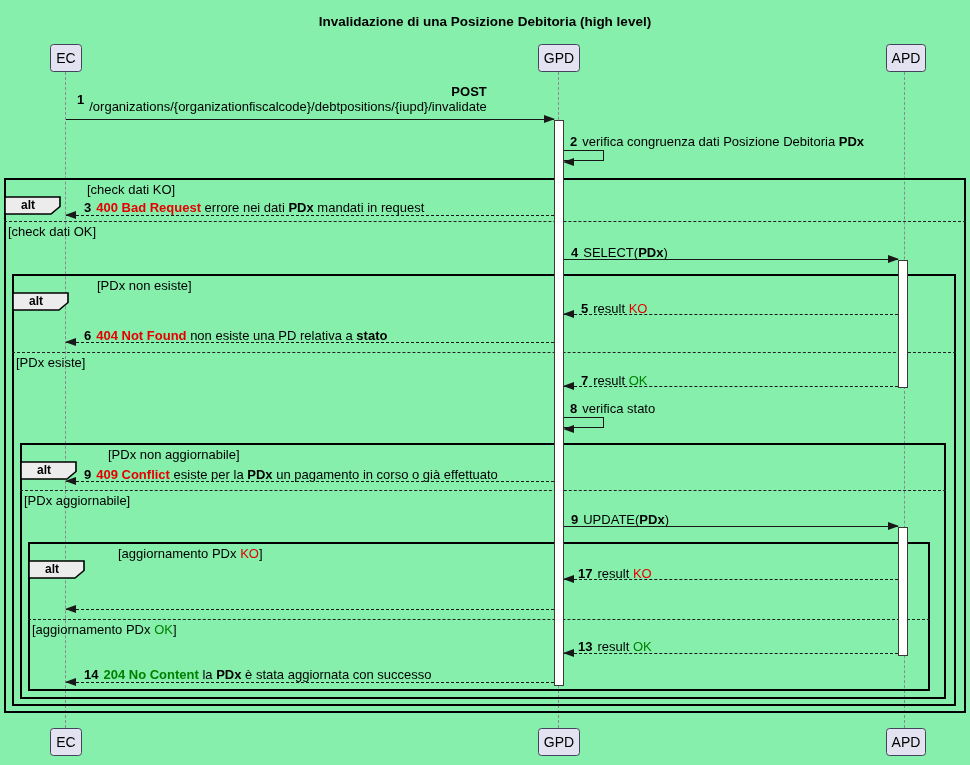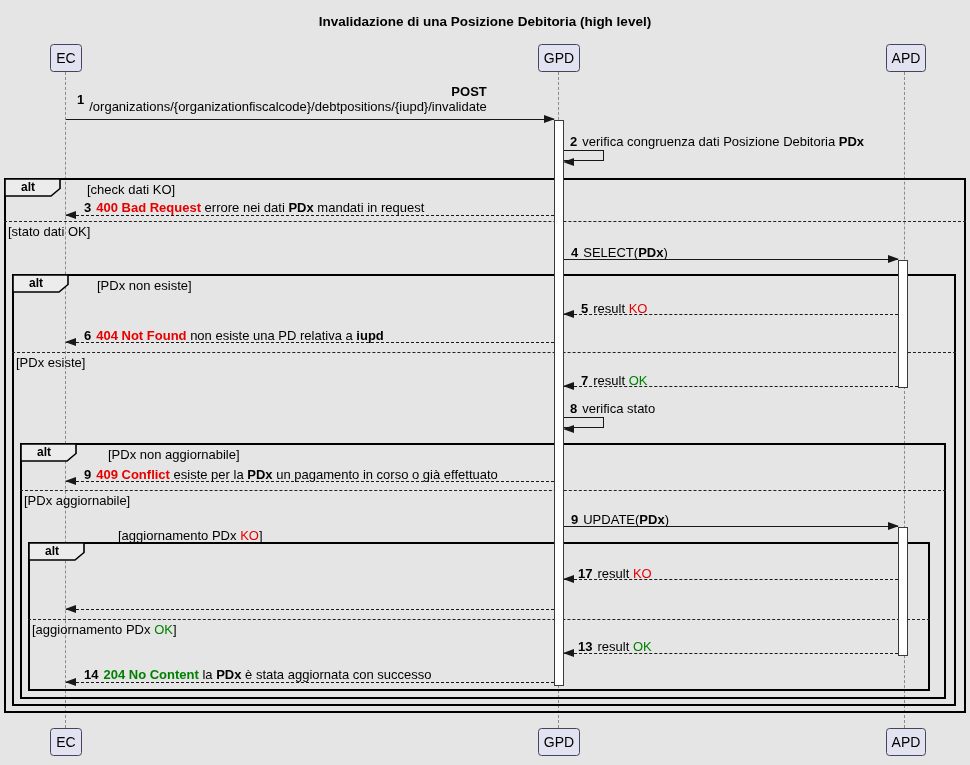--- a/index.html
+++ b/index.html
@@ -4,7 +4,7 @@
 <style>
   html,body{margin:0;padding:0;background:#ffffff;}
   .canvas{
-    position:relative;width:970px;height:765px;background:#e5e5e5;
+    position:relative;width:970px;height:765px;background:#86efac;
     font-family:"Liberation Sans",sans-serif;color:#000;overflow:hidden;
   }
   .title{

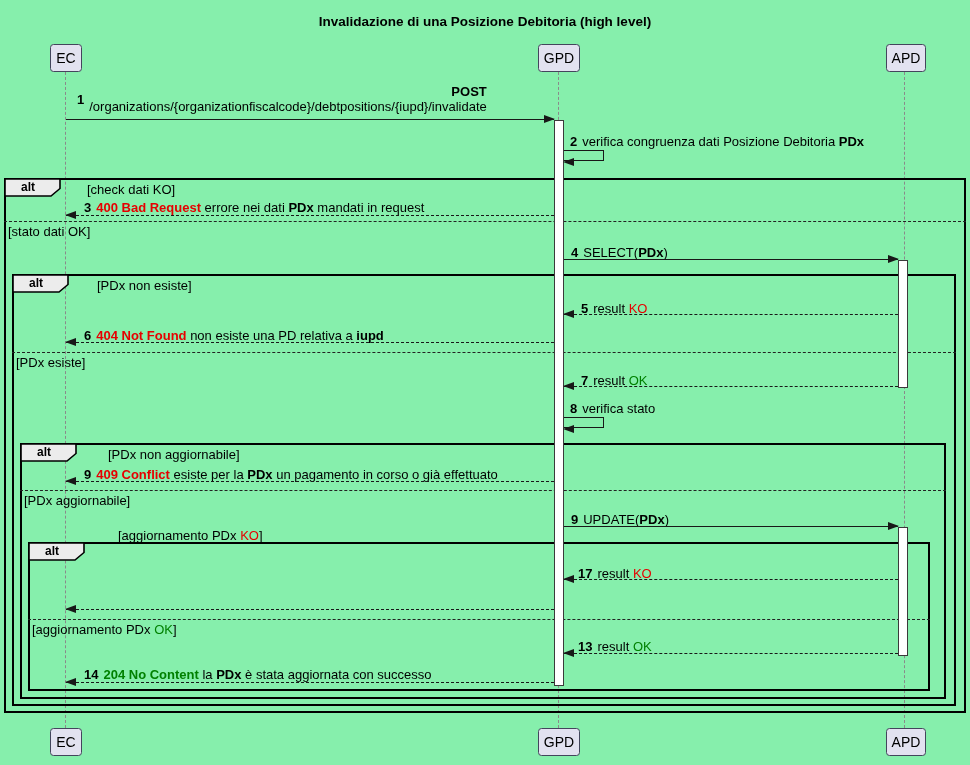--- a/index.html
+++ b/index.html
@@ -26,7 +26,7 @@
   .frame{
     position:absolute;border:2px solid #000;box-sizing:border-box;background:transparent;
   }
-  .pent{position:absolute;width:58px;height:19px;}
+  .pent{position:absolute;width:58px;height:19px;margin-top:18px;}
   .pent .kw{
     position:absolute;left:17px;top:2px;font-size:12px;font-weight:bold;
   }

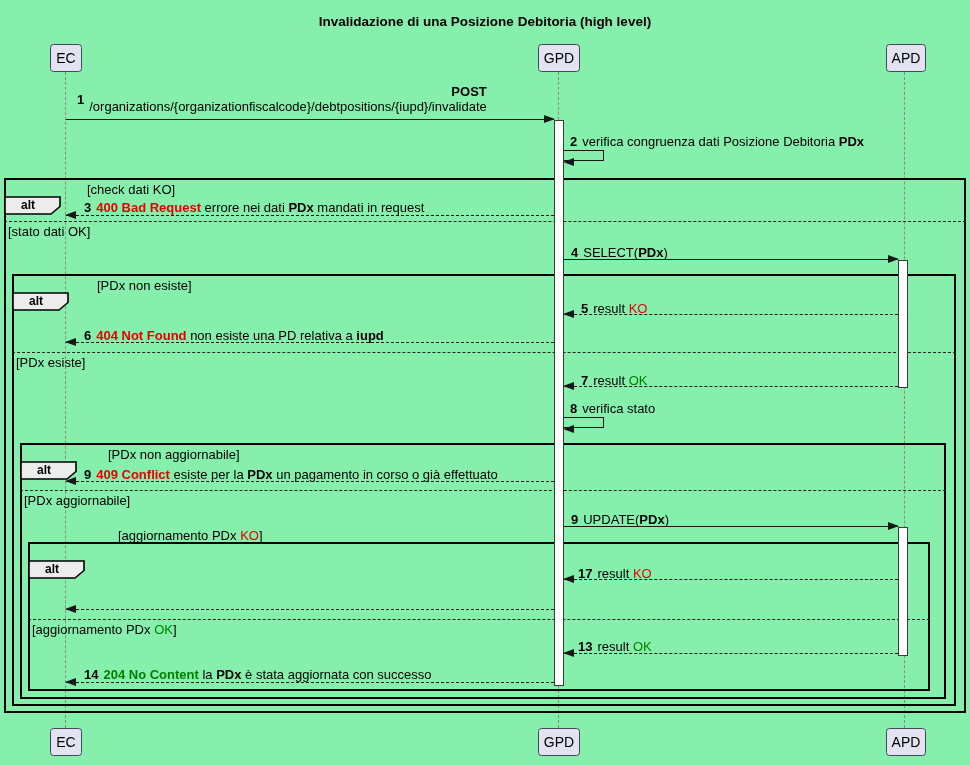--- a/index.html
+++ b/index.html
@@ -131,7 +131,7 @@
   <div class="cond" style="left:118px;top:528px"><span>[aggiornamento PDx </span><span class="red">KO</span><span>]</span></div>
 
   <div class="divider" style="left:4px;top:221px;width:962px"></div>
-  <div class="cond" style="left:8px;top:224px">[stato dati OK]</div>
+  <div class="cond" style="left:8px;top:224px">[check dati OK]</div>
 
   <div class="divider" style="left:12px;top:352px;width:944px"></div>
   <div class="cond" style="left:16px;top:355px">[PDx esiste]</div>

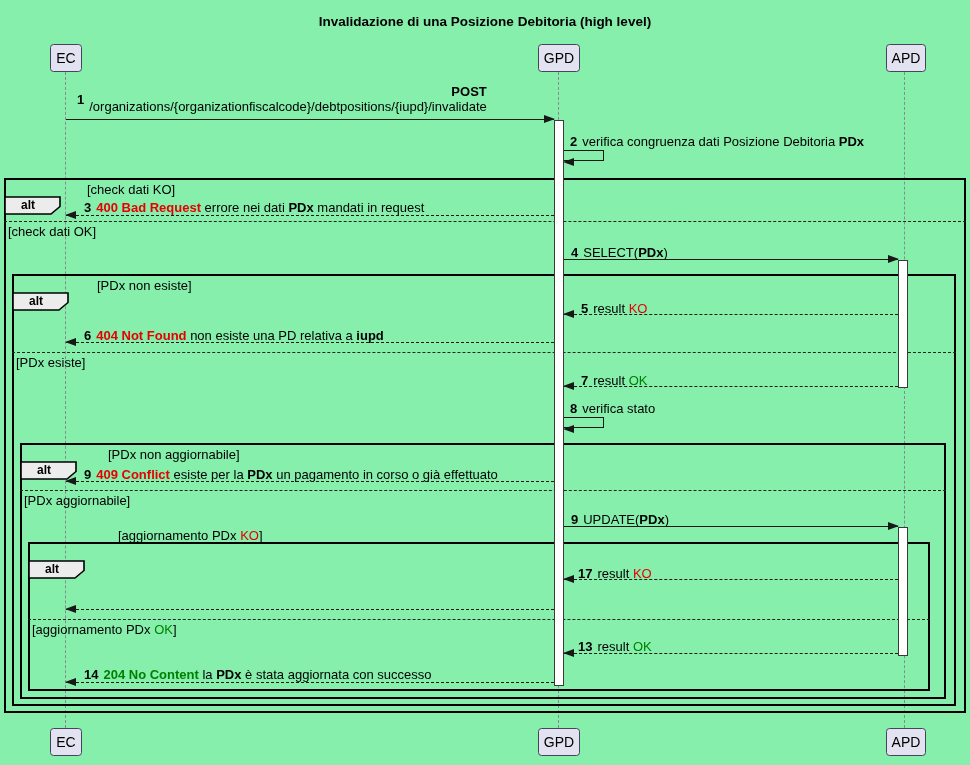--- a/index.html
+++ b/index.html
@@ -186,7 +186,7 @@
     </div>
 
   <div class="msg" style="left:84px;top:328px">
-    <span class="num">6</span><span class="status red">404 Not Found</span><span> non esiste una PD relativa a </span><span class="bold">iupd</span>
+    <span class="num">6</span><span class="status red">404 Not Found</span><span> non esiste una PD relativa a </span><span class="bold">stato</span>
   </div>
   <div class="arrow dashed" style="left:66px;top:342px;width:488px">
       <span class="head left"></span>

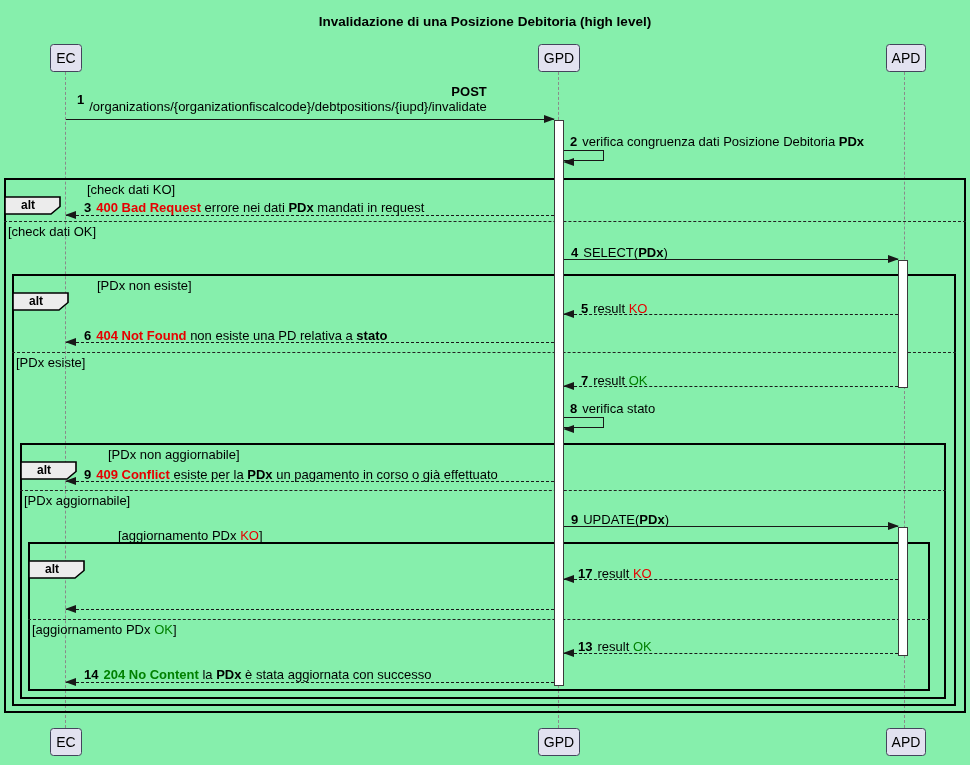--- a/index.html
+++ b/index.html
@@ -128,7 +128,7 @@
       </svg>
     <span class="kw">alt</span>
   </div>
-  <div class="cond" style="left:118px;top:528px"><span>[aggiornamento PDx </span><span class="red">KO</span><span>]</span></div>
+  <div class="cond" style="left:118px;top:546px"><span>[aggiornamento PDx </span><span class="red">KO</span><span>]</span></div>
 
   <div class="divider" style="left:4px;top:221px;width:962px"></div>
   <div class="cond" style="left:8px;top:224px">[check dati OK]</div>

